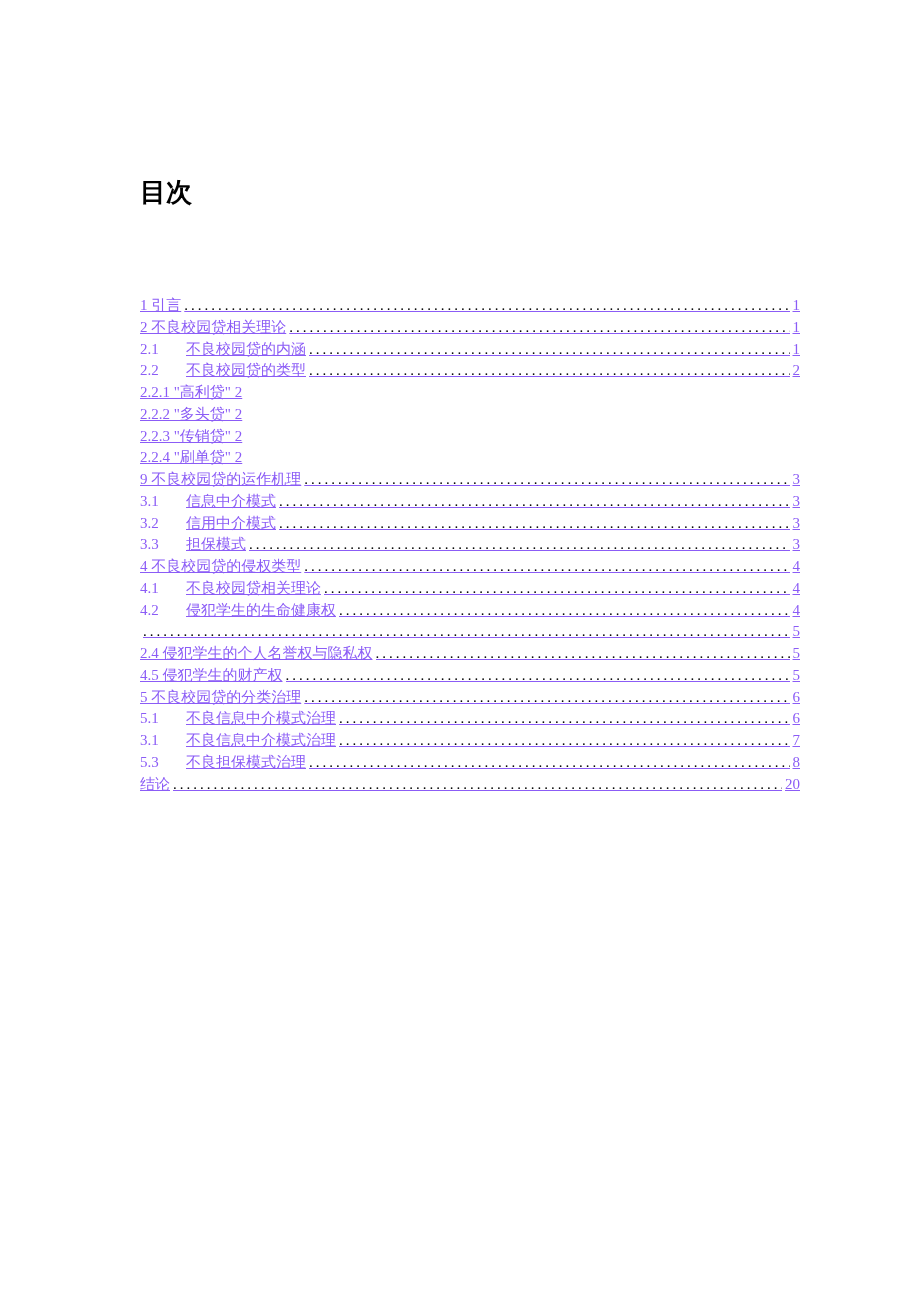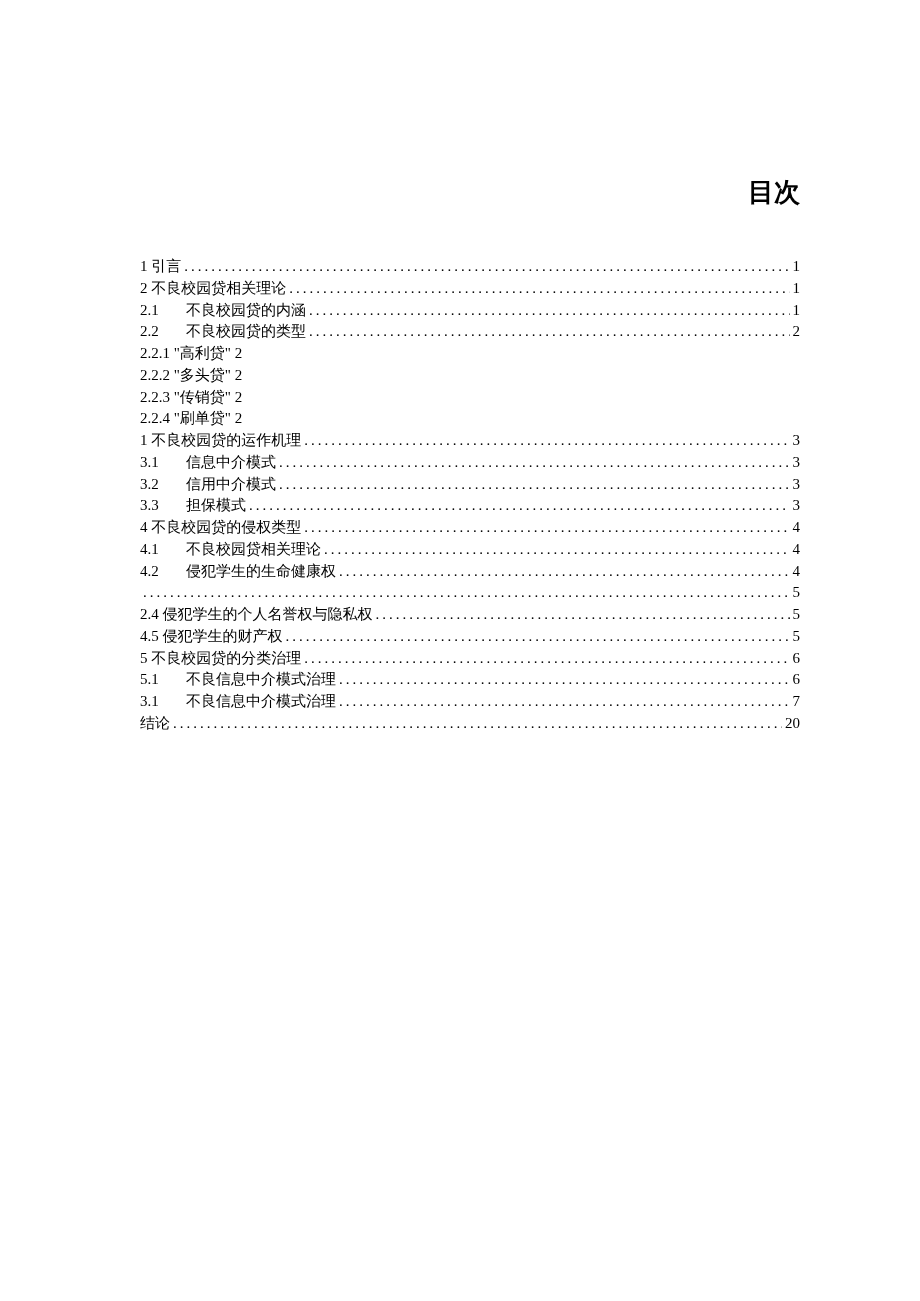--- a/index.html
+++ b/index.html
@@ -18,10 +18,10 @@
       padding: 175px 120px 0 140px;
     }
     .title {
-      text-align: right;
+      text-align: left;
       font-size: 26px;
       font-weight: bold;
-      margin-bottom: 46px;
+      margin-bottom: 85px;
       font-family: "SimHei", "黑体", "SimSun", sans-serif;
     }
     .toc {

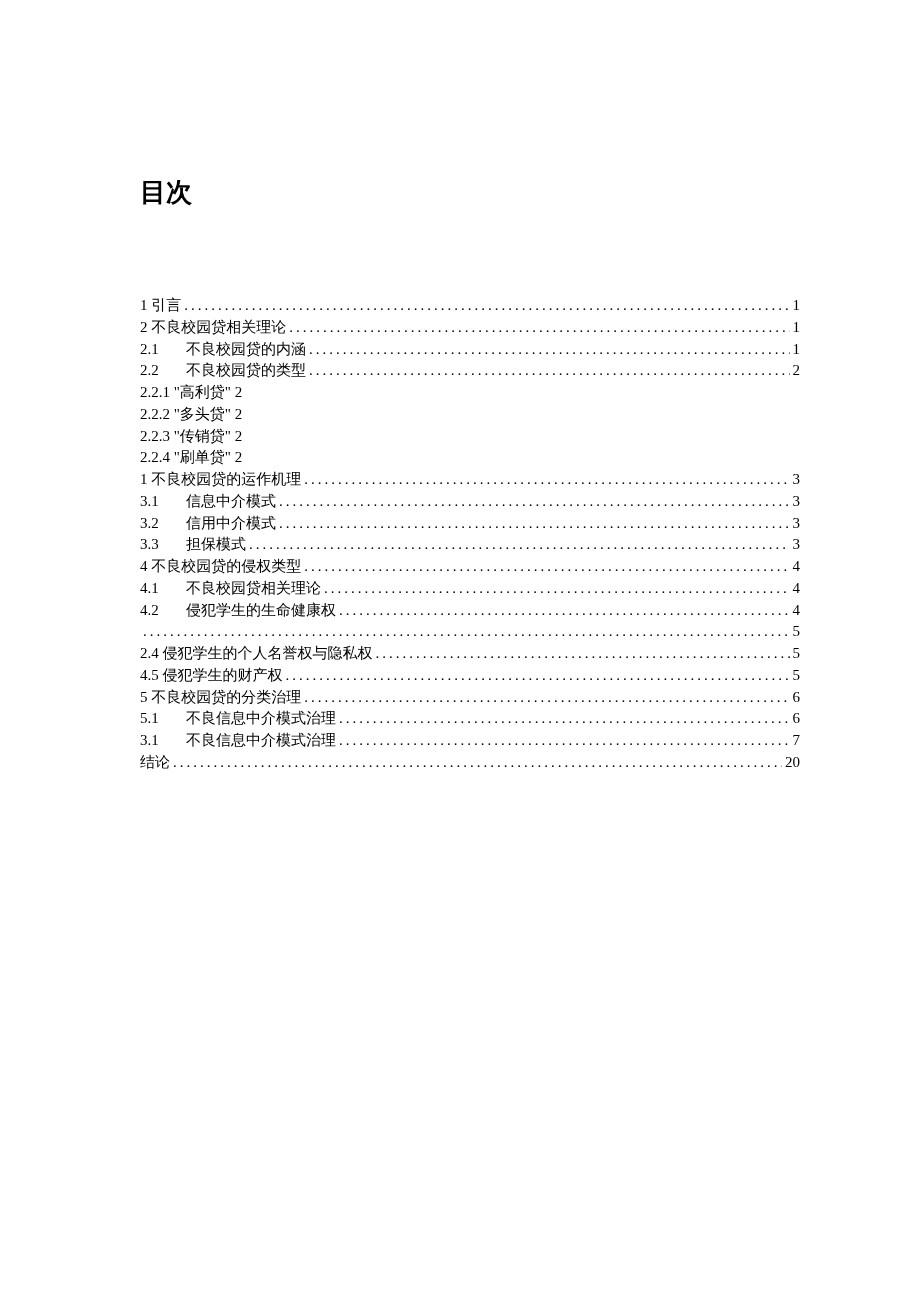--- a/index.html
+++ b/index.html
@@ -27,7 +27,8 @@
     .toc {
       font-size: 15px;
       line-height: 1.45;
-      color: #000000;
+      color: #8b5cf6;
+      text-decoration: underline;
     }
     .toc-entry {
       display: flex;

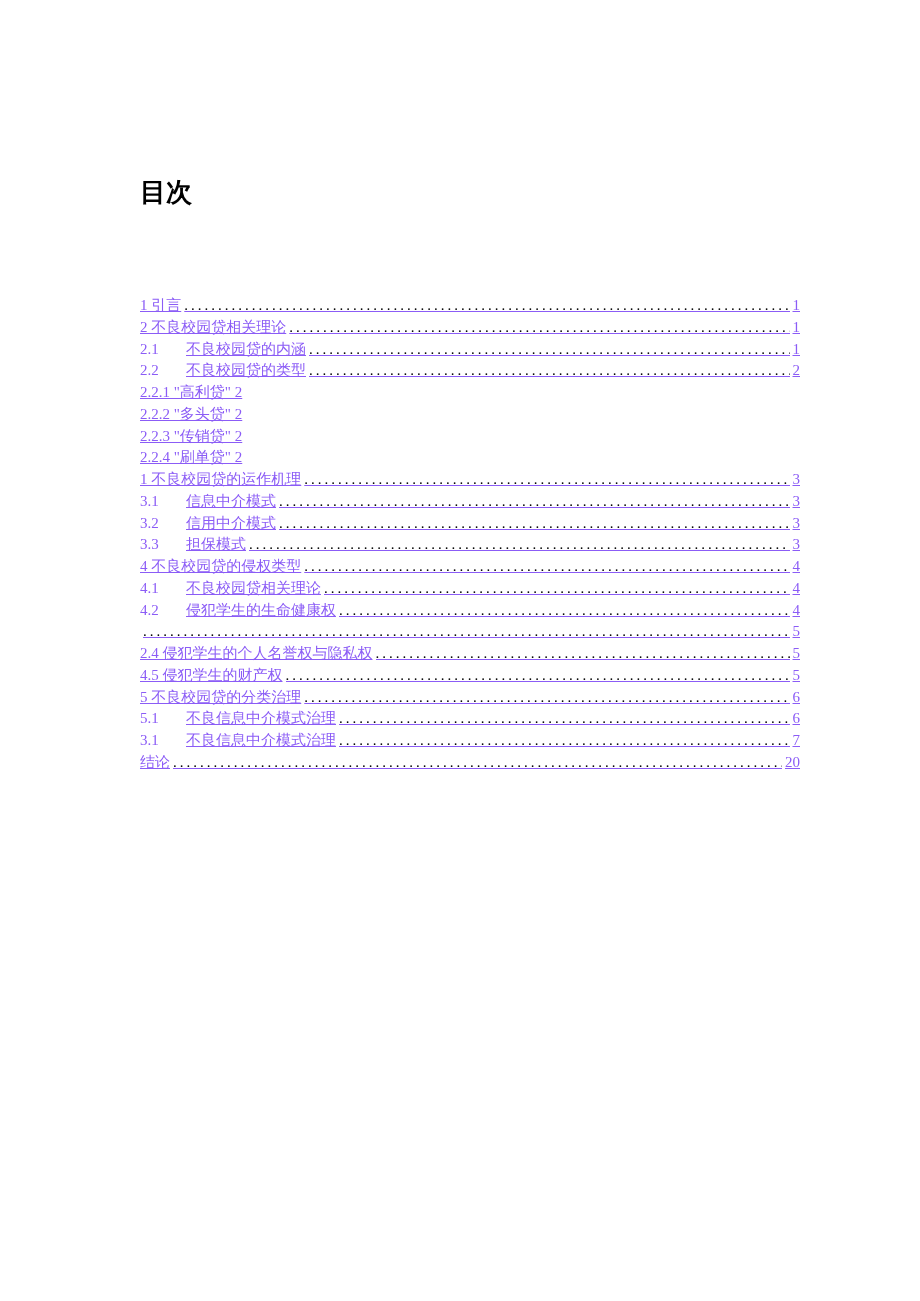--- a/index.html
+++ b/index.html
@@ -98,7 +98,7 @@
         <span class="toc-label">2.2.4  "刷单贷" 2</span>
       </div>
       <div class="toc-entry">
-        <span class="toc-label">1 不良校园贷的运作机理</span>
+        <span class="toc-label">9 不良校园贷的运作机理</span>
         <span class="toc-leader"></span>
         <span class="toc-page">3</span>
       </div>

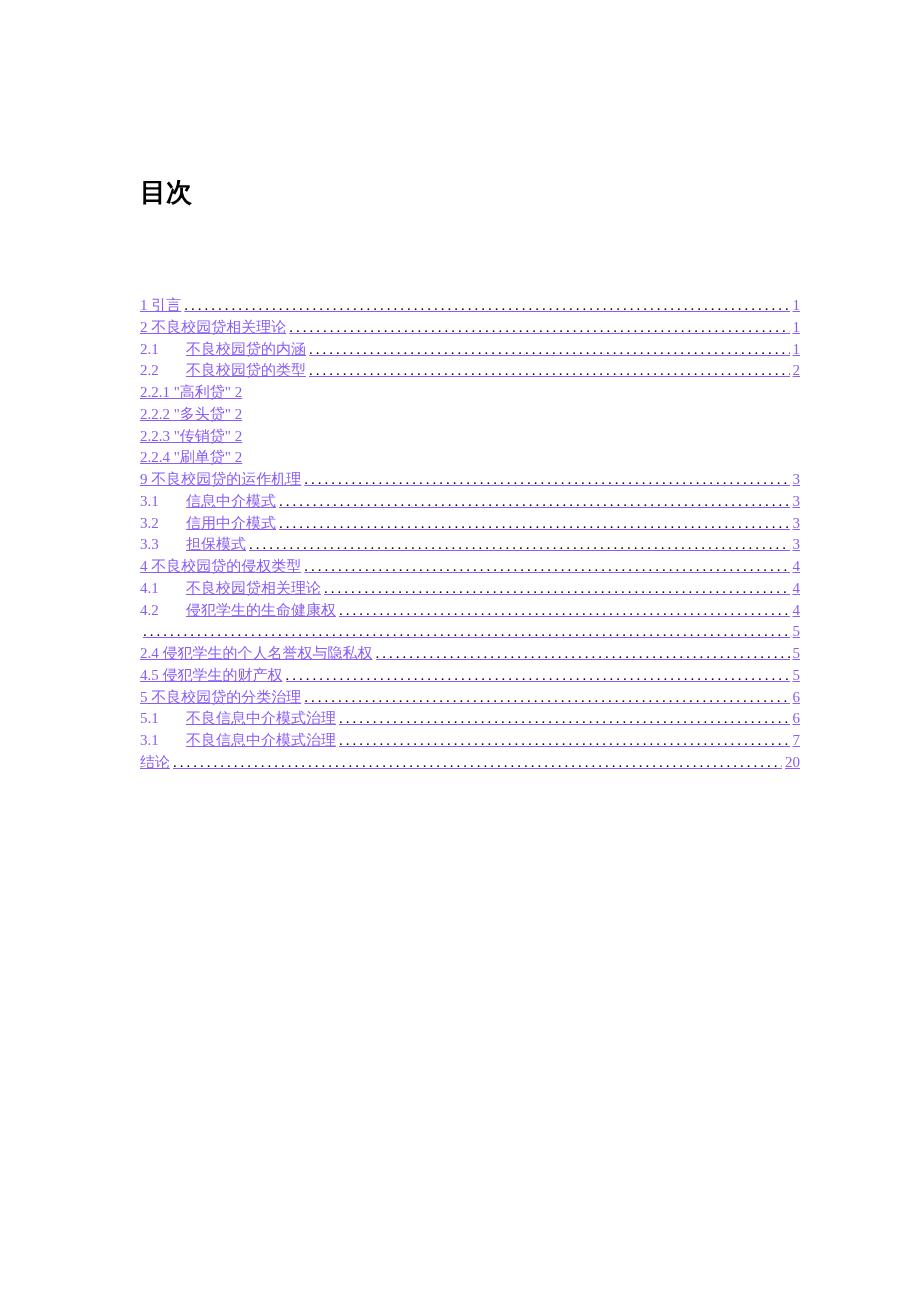--- a/index.html
+++ b/index.html
@@ -161,6 +161,11 @@
         <span class="toc-leader"></span>
         <span class="toc-page">7</span>
       </div>
+      <div class="toc-entry indent-sub">
+        <span class="toc-label"><span class="num-main">5.3</span><span>不良担保模式治理</span></span>
+        <span class="toc-leader"></span>
+        <span class="toc-page">8</span>
+      </div>
       <div class="toc-entry">
         <span class="toc-label">结论</span>
         <span class="toc-leader"></span>

